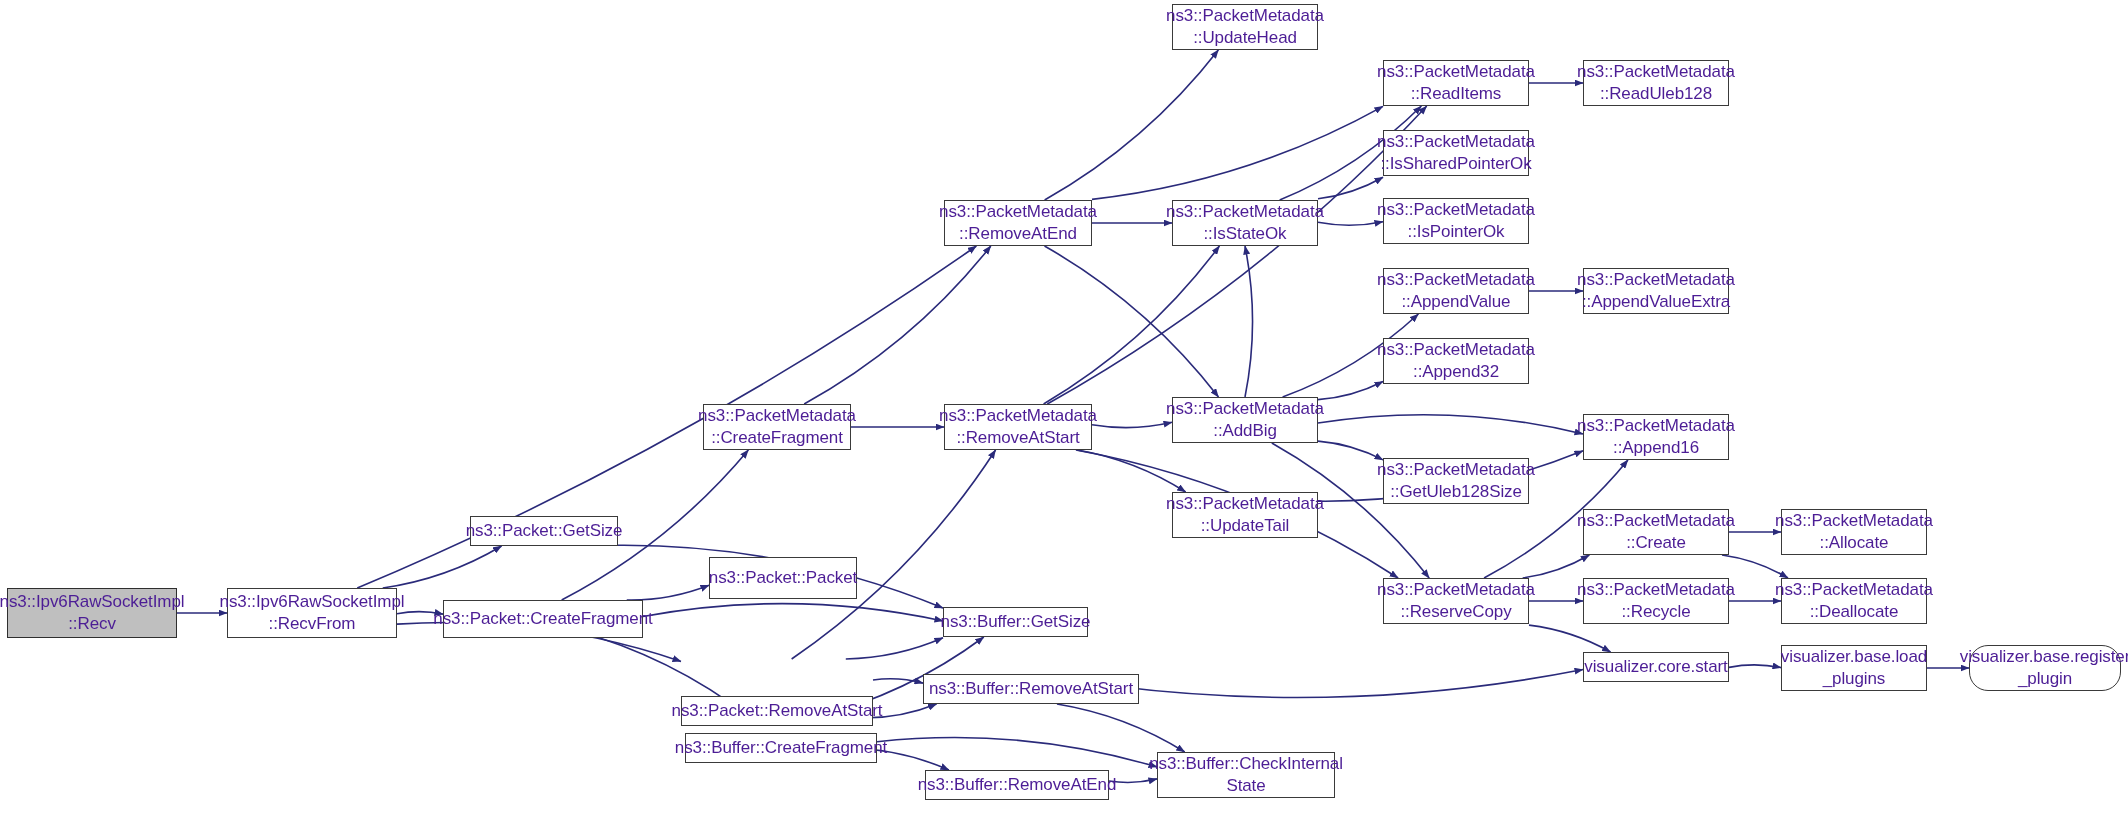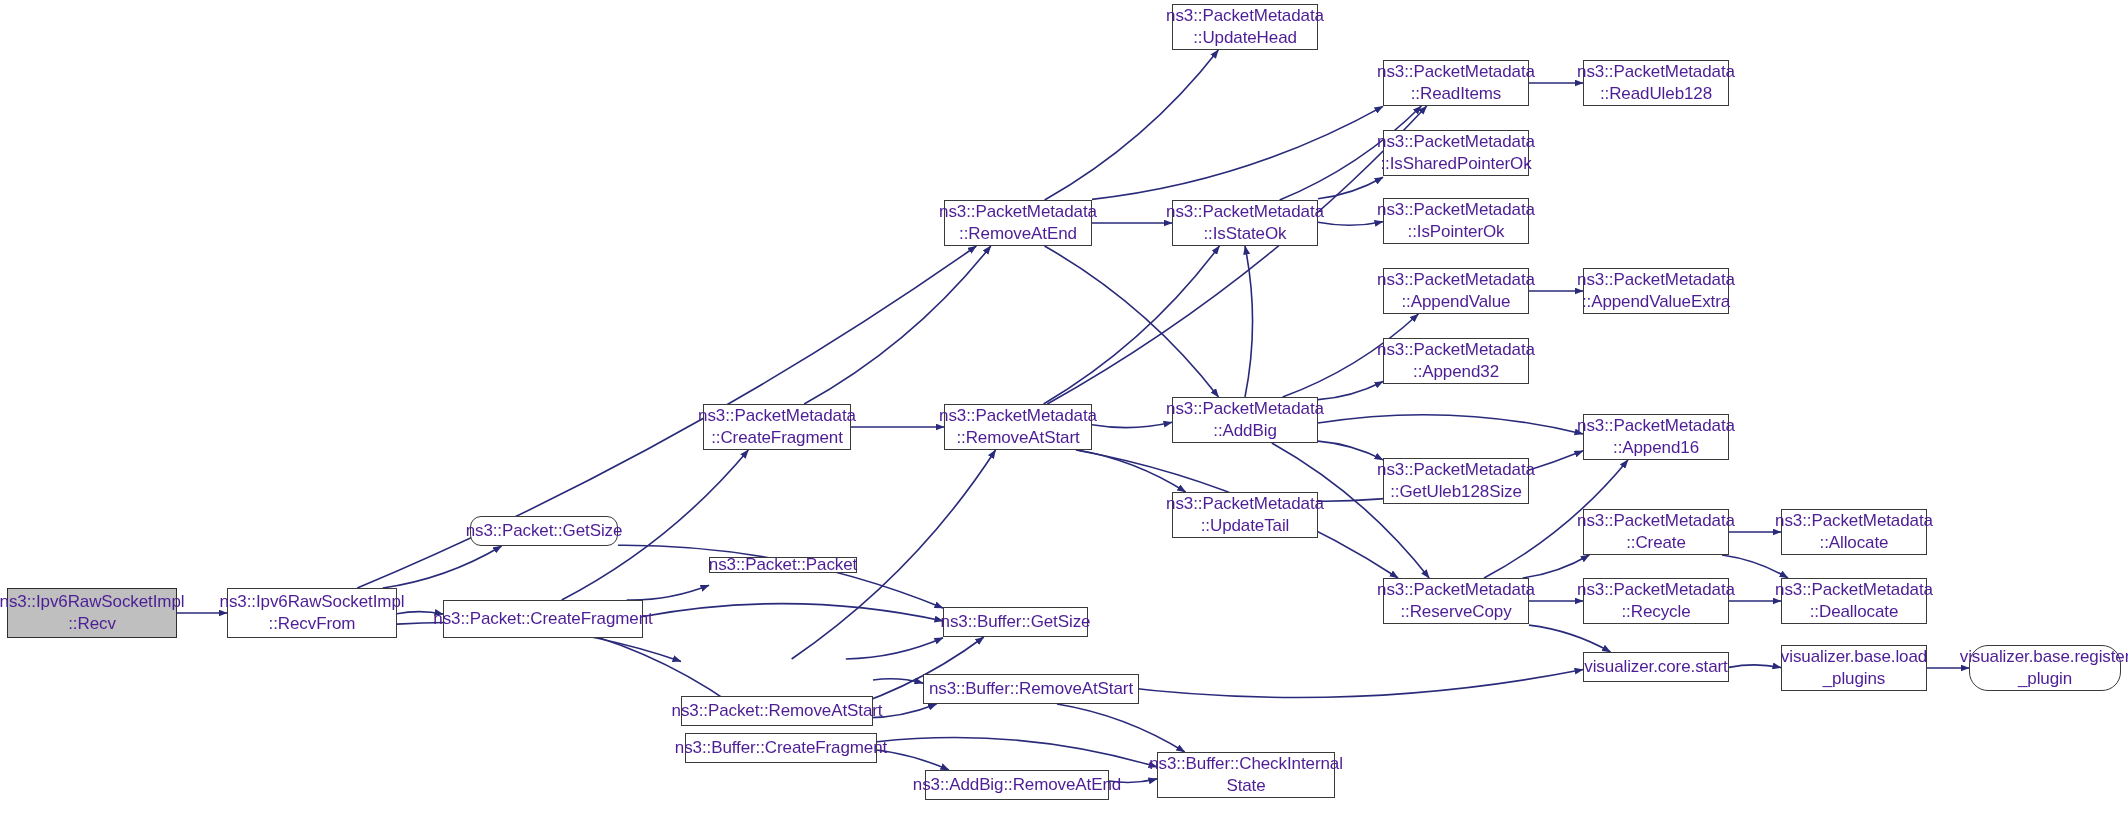--- a/index.html
+++ b/index.html
@@ -115,7 +115,7 @@
 ::Recv</div>
       <div class="node" style="left: 227px; top: 588px; width: 170px; height: 50px;">ns3::Ipv6RawSocketImpl
 ::RecvFrom</div>
-      <div class="node" style="left: 470px; top: 516px; width: 148px; height: 30px; border-radius: 11px;">ns3::Packet::GetSize</div>
+      <div class="node" style="left: 470px; top: 516px; width: 148px; height: 30px;">ns3::Packet::GetSize</div>
       <div class="node" style="left: 443px; top: 600px; width: 200px; height: 38px;">ns3::Packet::CreateFragment</div>
       <div class="node" style="left: 709px; top: 557px; width: 148px; height: 16px;">ns3::Packet::Packet</div>
       <div class="node" style="left: 681px; top: 696px; width: 192px; height: 30px;">ns3::Packet::RemoveAtStart</div>

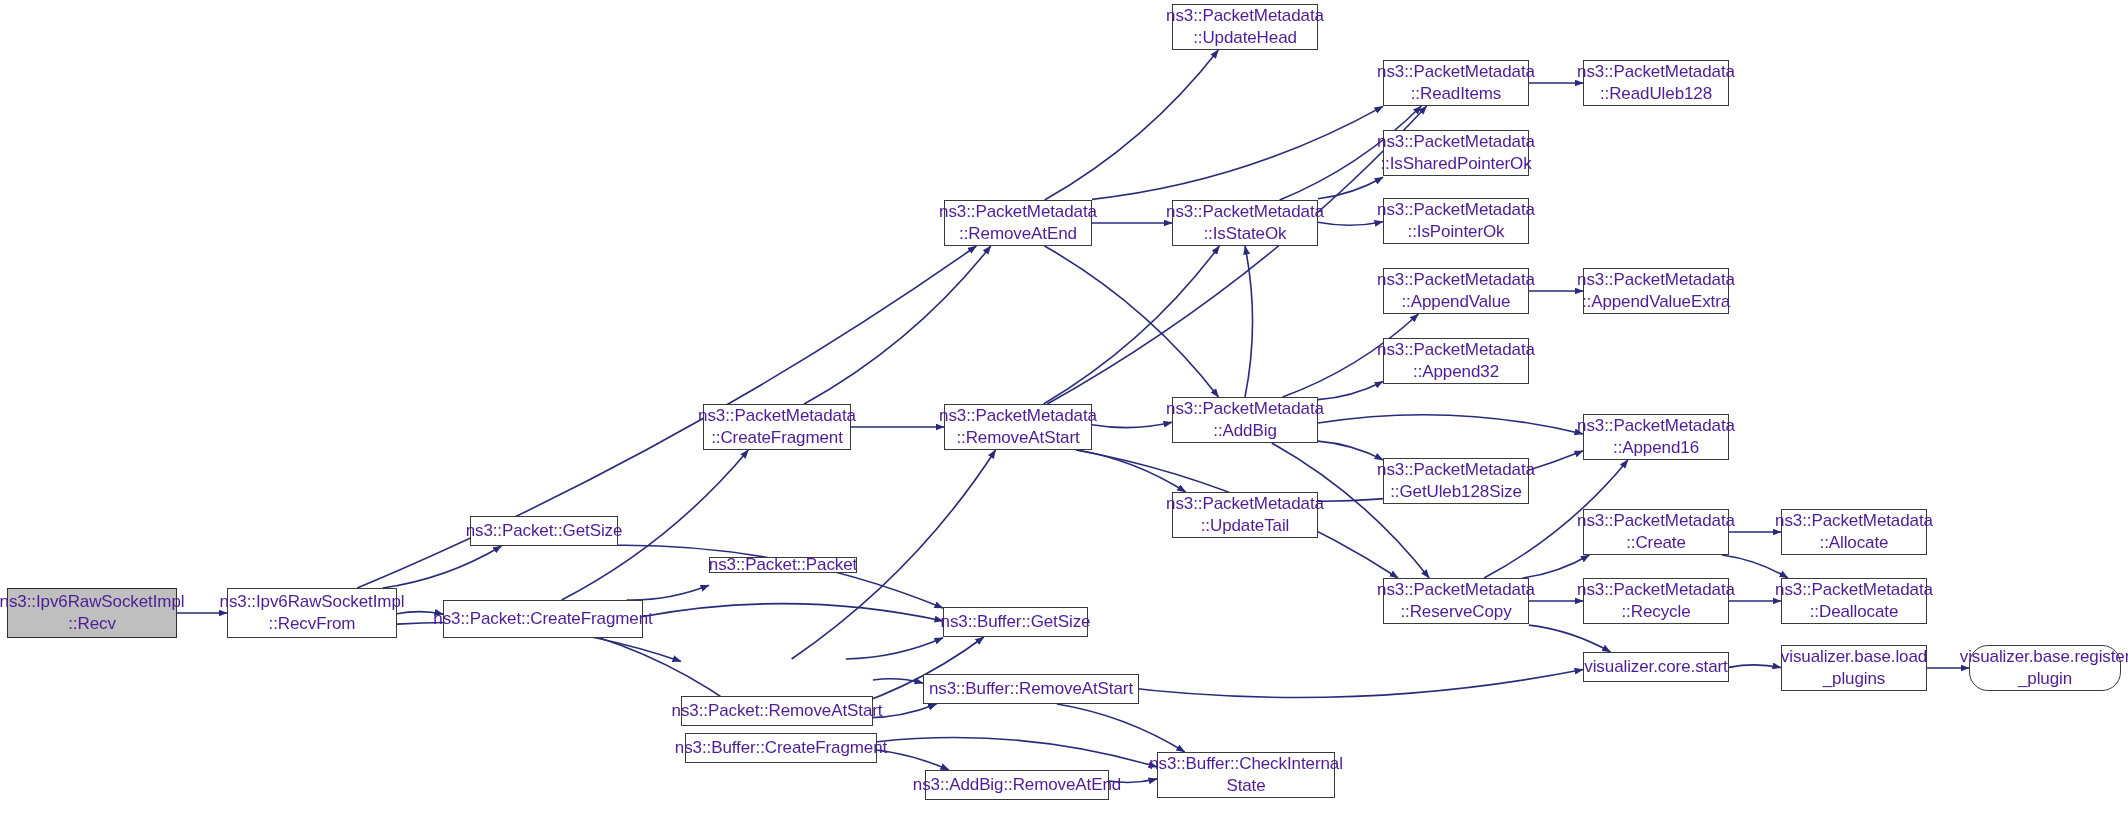--- a/index.html
+++ b/index.html
@@ -117,7 +117,7 @@
 ::RecvFrom</div>
       <div class="node" style="left: 470px; top: 516px; width: 148px; height: 30px;">ns3::Packet::GetSize</div>
       <div class="node" style="left: 443px; top: 600px; width: 200px; height: 38px;">ns3::Packet::CreateFragment</div>
-      <div class="node" style="left: 709px; top: 557px; width: 148px; height: 16px;">ns3::Packet::Packet</div>
+      <div class="node" style="left: 709px; top: 557px; width: 148px; height: 42px;">ns3::Packet::Packet</div>
       <div class="node" style="left: 681px; top: 696px; width: 192px; height: 30px;">ns3::Packet::RemoveAtStart</div>
       <div class="node" style="left: 685px; top: 718px; width: 192px; height: 30px; margin-top: 15px;">ns3::Buffer::CreateFragment</div>
       <div class="node" style="left: 943px; top: 607px; width: 145px; height: 30px;">ns3::Buffer::GetSize</div>

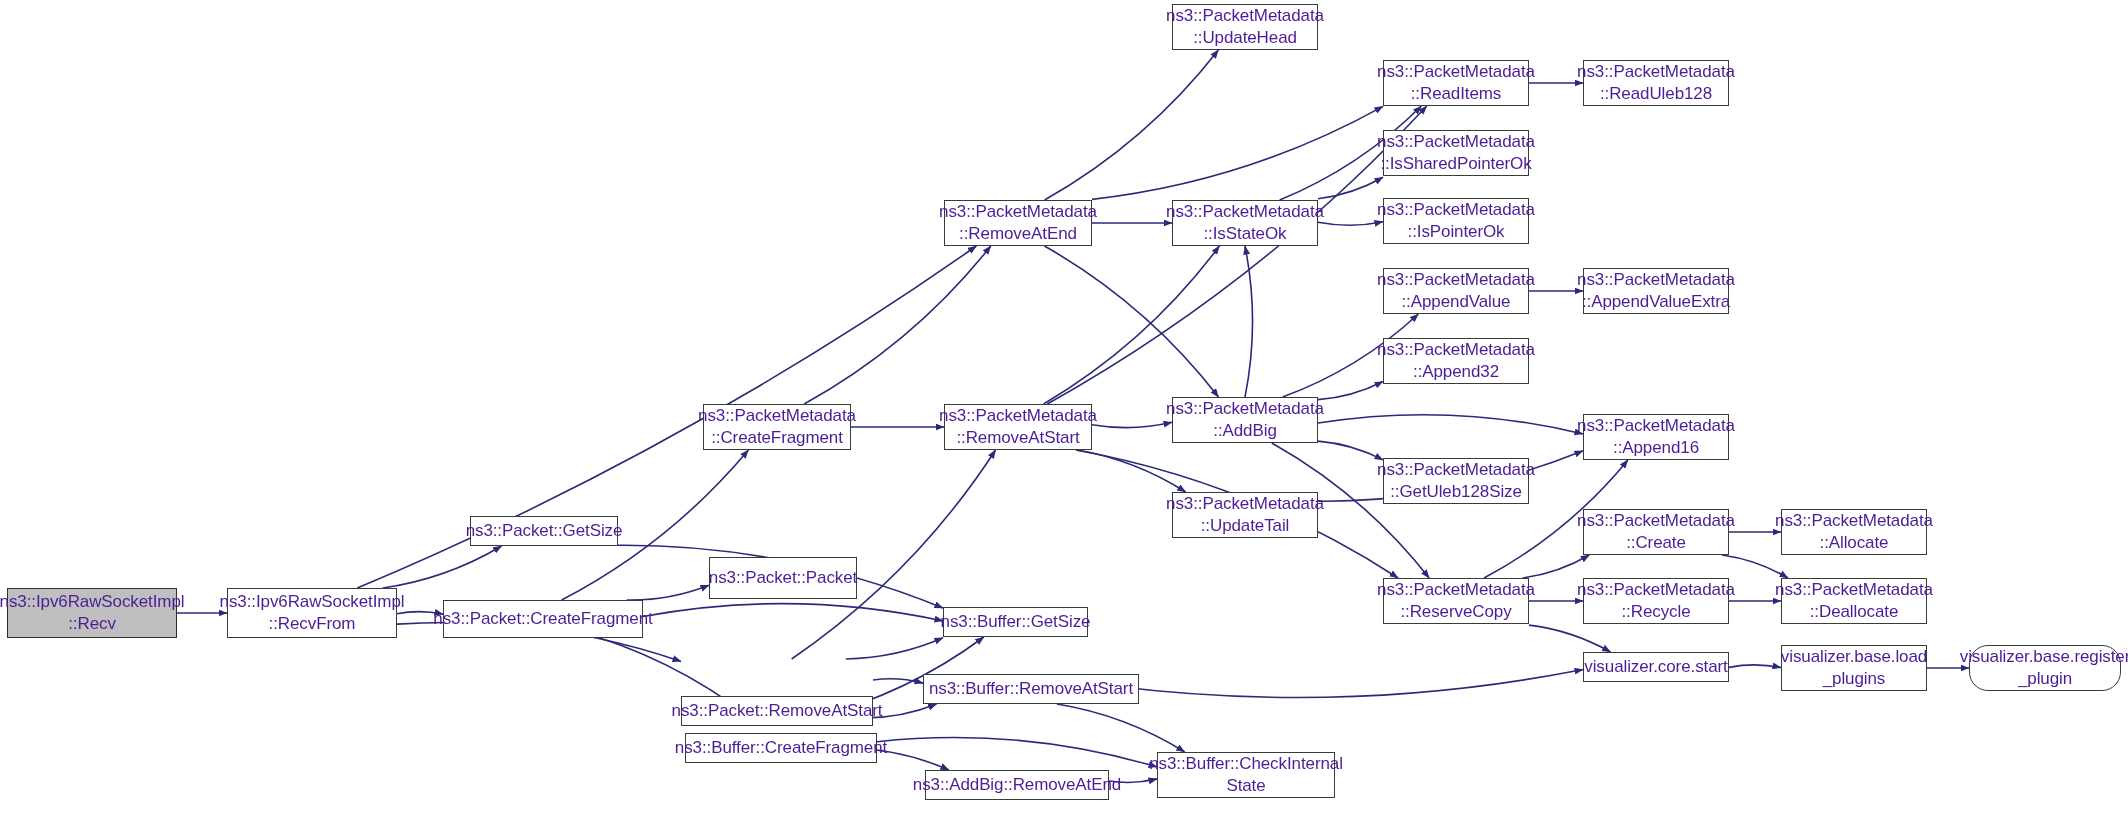--- a/index.html
+++ b/index.html
@@ -122,7 +122,7 @@
       <div class="node" style="left: 685px; top: 718px; width: 192px; height: 30px; margin-top: 15px;">ns3::Buffer::CreateFragment</div>
       <div class="node" style="left: 943px; top: 607px; width: 145px; height: 30px;">ns3::Buffer::GetSize</div>
       <div class="node" style="left: 923px; top: 674px; width: 216px; height: 30px;">ns3::Buffer::RemoveAtStart</div>
-      <div class="node" style="left: 925px; top: 770px; width: 184px; height: 30px;">ns3::AddBig::RemoveAtEnd</div>
+      <div class="node" style="left: 925px; top: 770px; width: 184px; height: 30px;">ns3::Buffer::RemoveAtEnd</div>
       <div class="node" style="left: 1157px; top: 752px; width: 178px; height: 46px; text-align: center;">ns3::Buffer::CheckInternal
 State</div>
       <div class="node" style="left: 703px; top: 404px; width: 148px; height: 46px;">ns3::PacketMetadata

